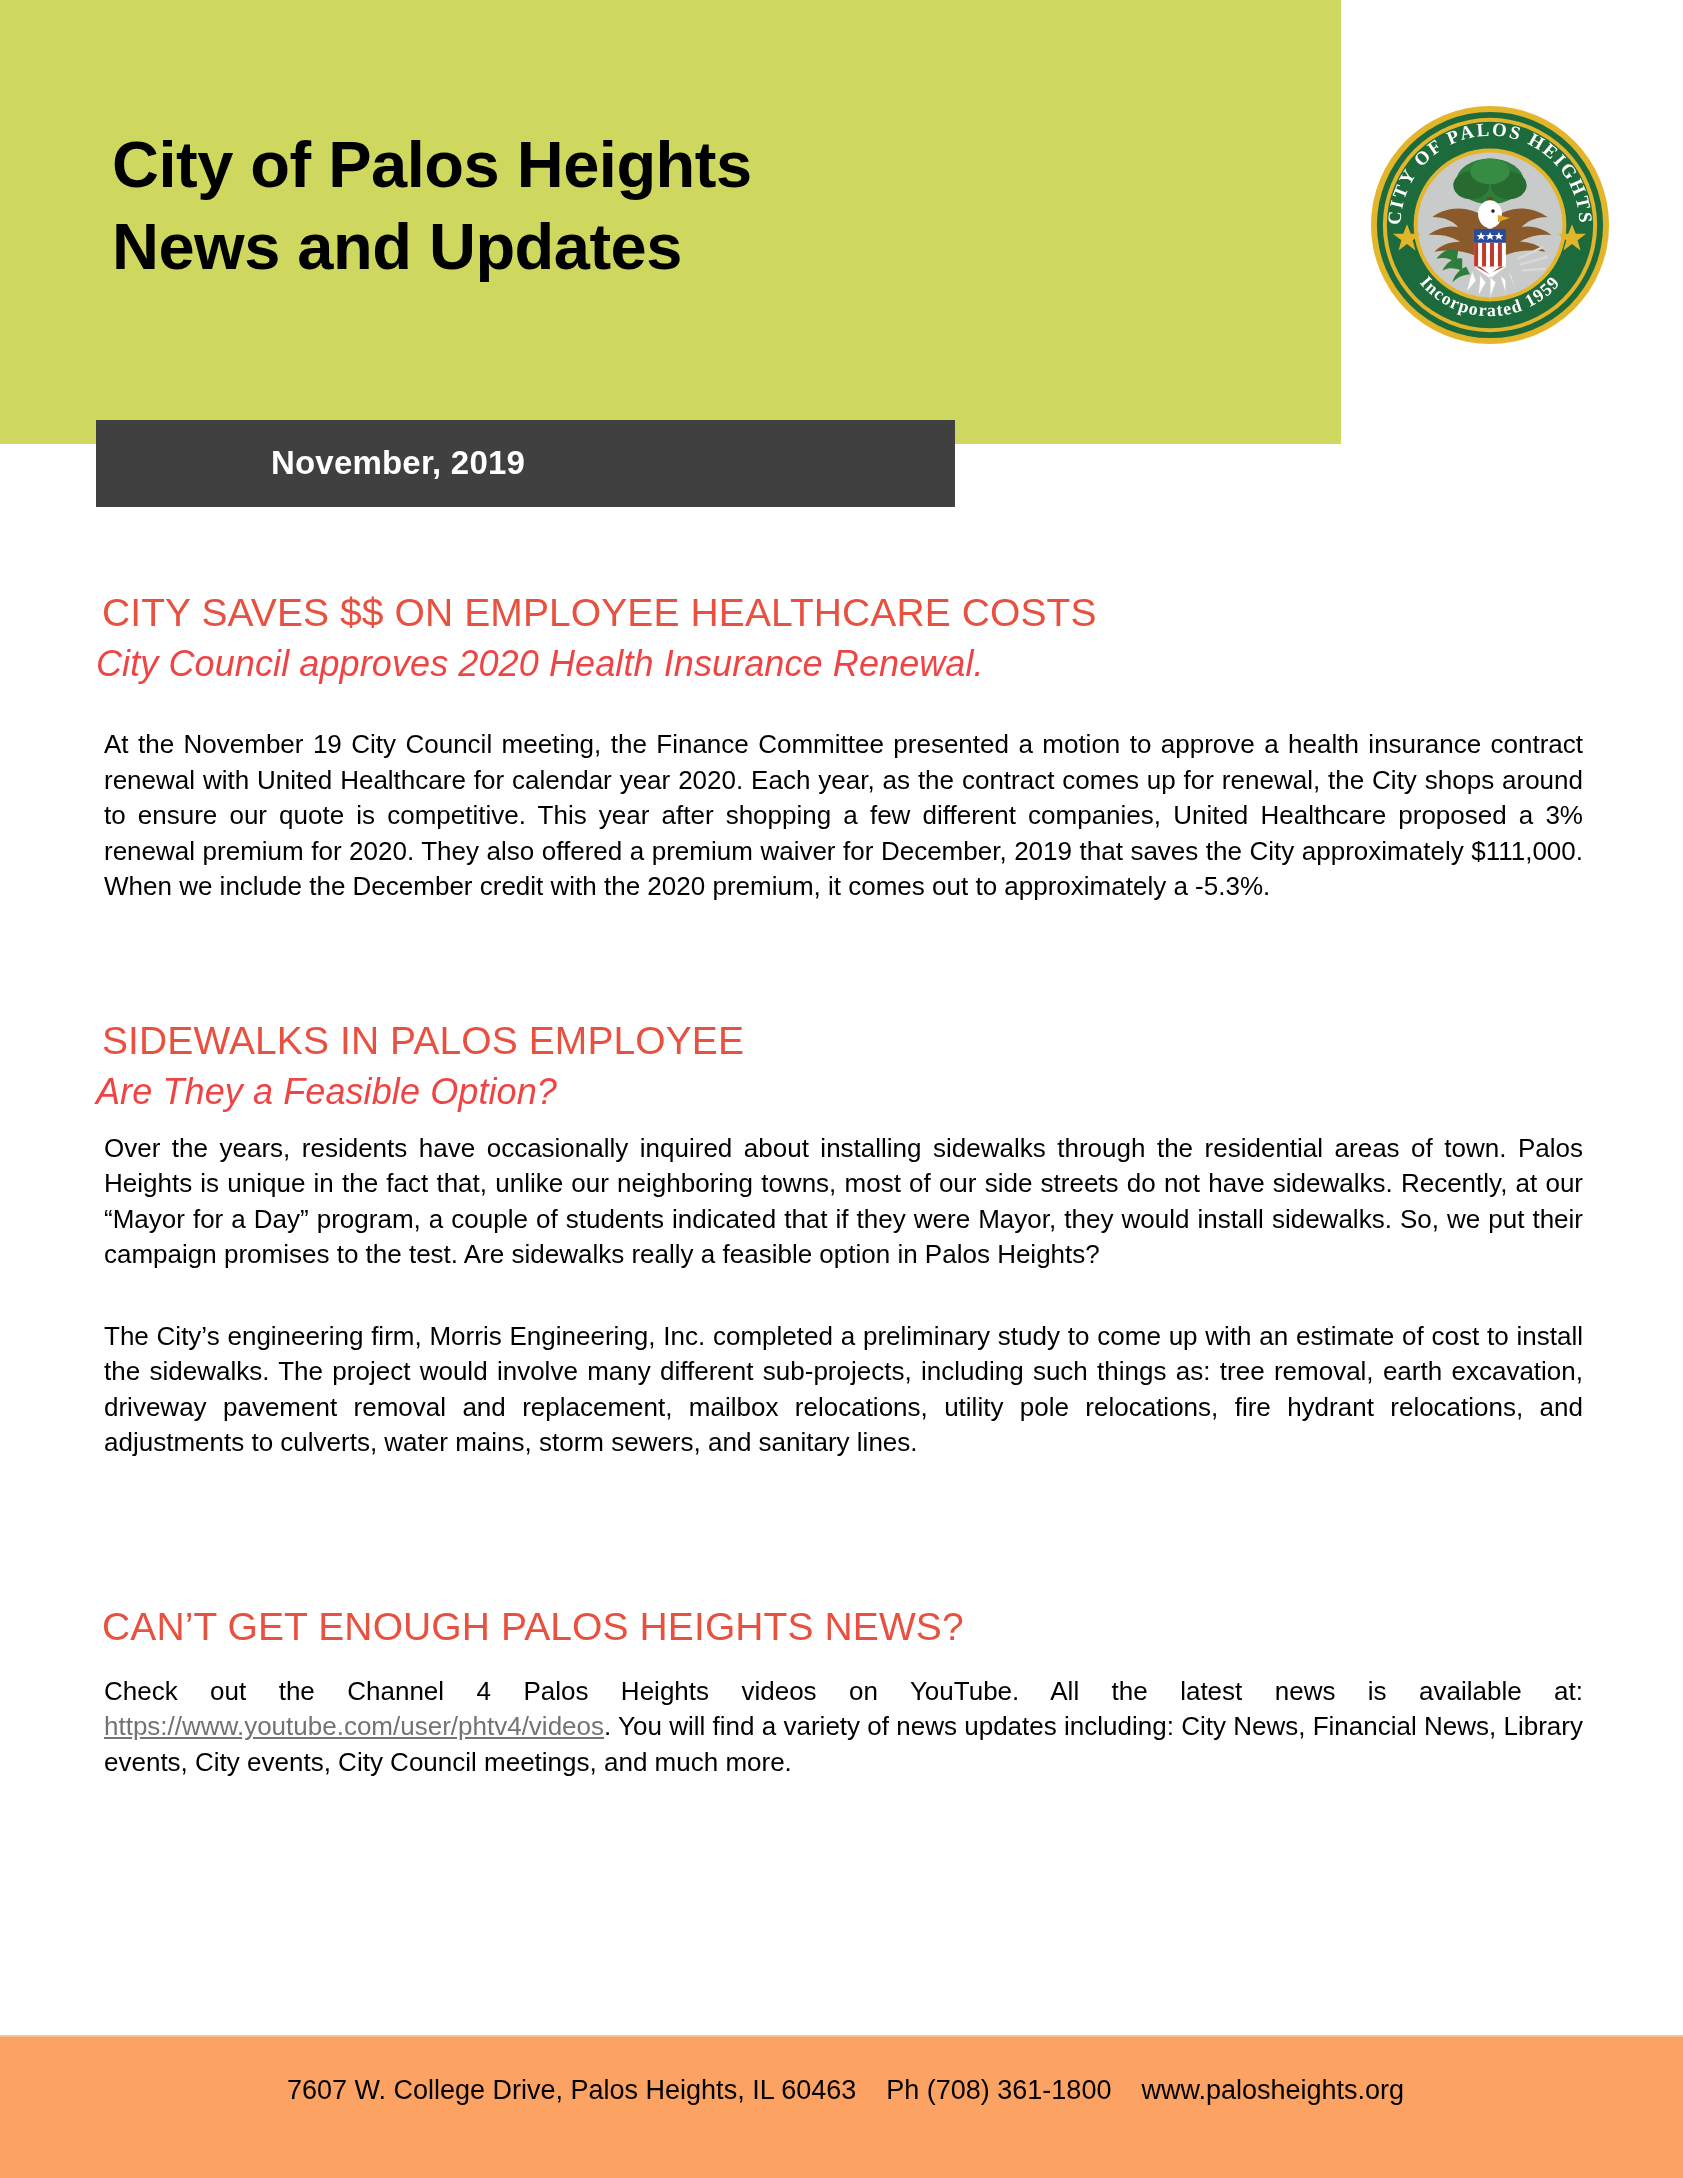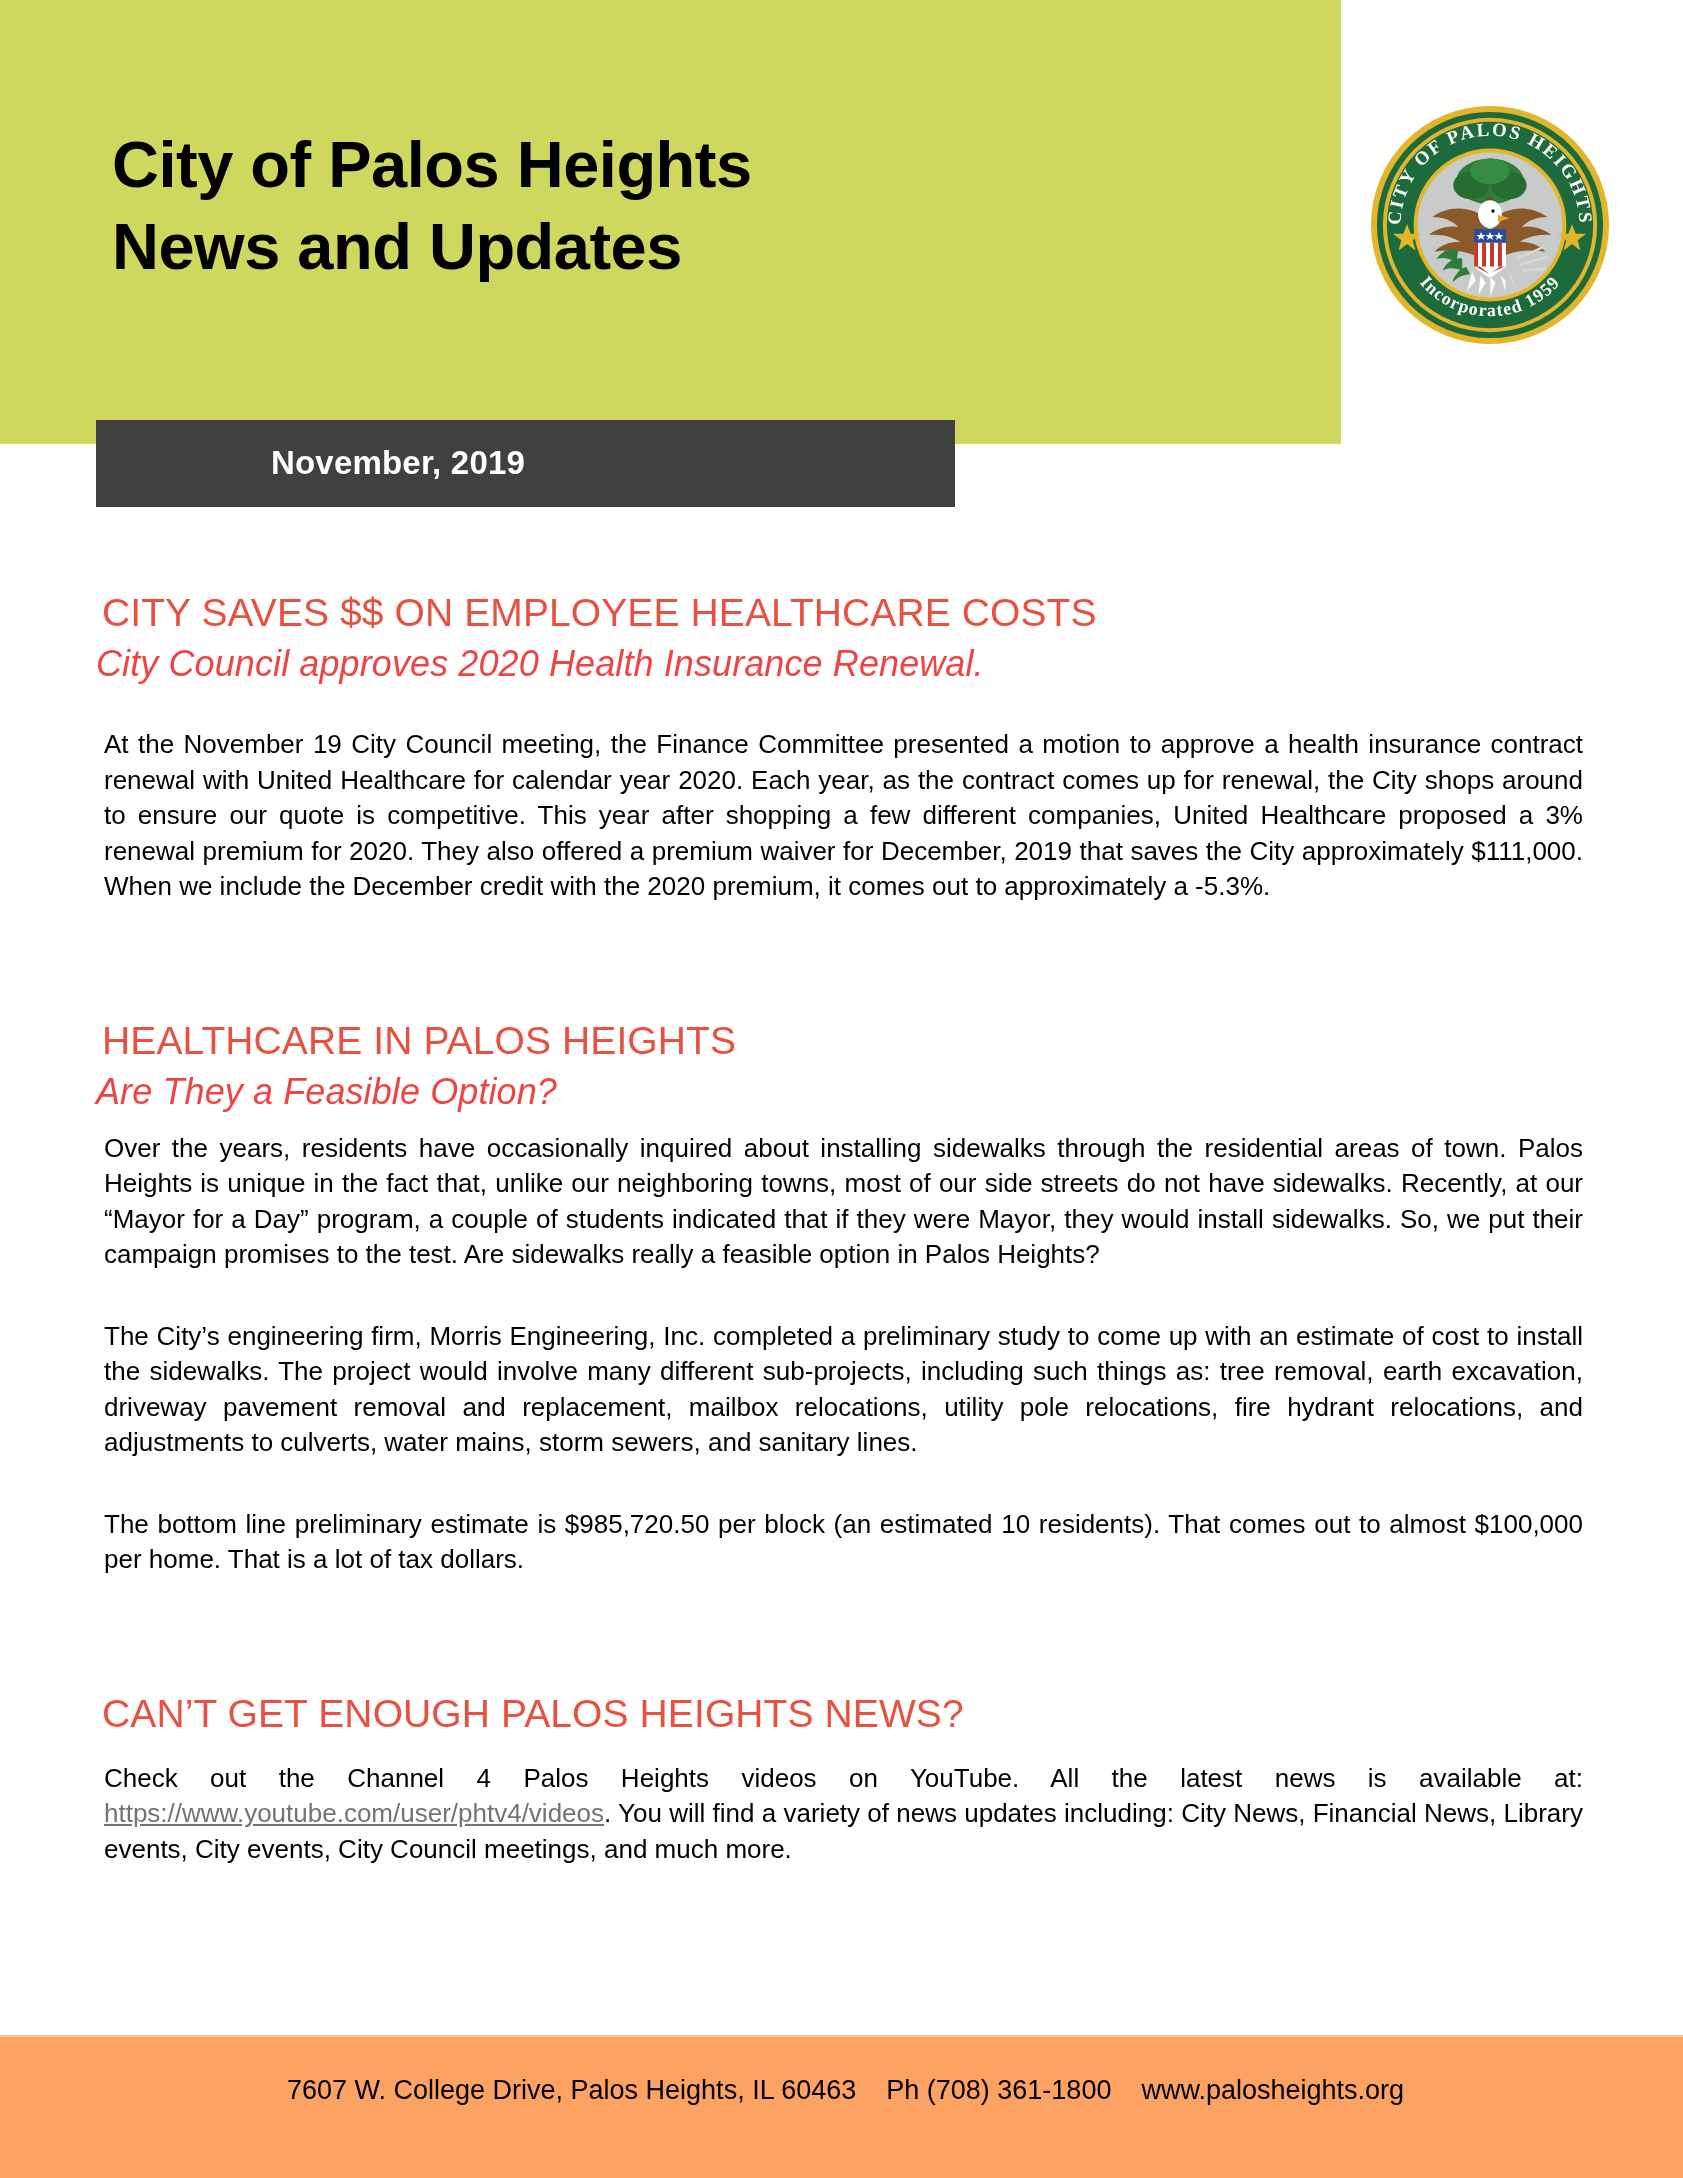--- a/index.html
+++ b/index.html
@@ -243,7 +243,7 @@
   <div class="gap-section-big"></div>
 
   <div class="section">
-    <h2 class="headline">HEALTHCARE IN PALOS HEIGHTS</h2>
+    <h2 class="headline">SIDEWALKS IN PALOS EMPLOYEE</h2>
     <h3 class="subhead">Are They a Feasible Option?</h3>
     <div class="gap-head-body"></div>
     <p class="body">Over the years, residents have occasionally inquired about installing sidewalks through the residential areas of town. Palos Heights is unique in the fact that, unlike our neighboring towns, most of our side streets do not have sidewalks. Recently, at our “Mayor for a Day” program, a couple of students indicated that if they were Mayor, they would install sidewalks. So, we put their campaign promises to the test. Are sidewalks really a feasible option in Palos Heights?</p>

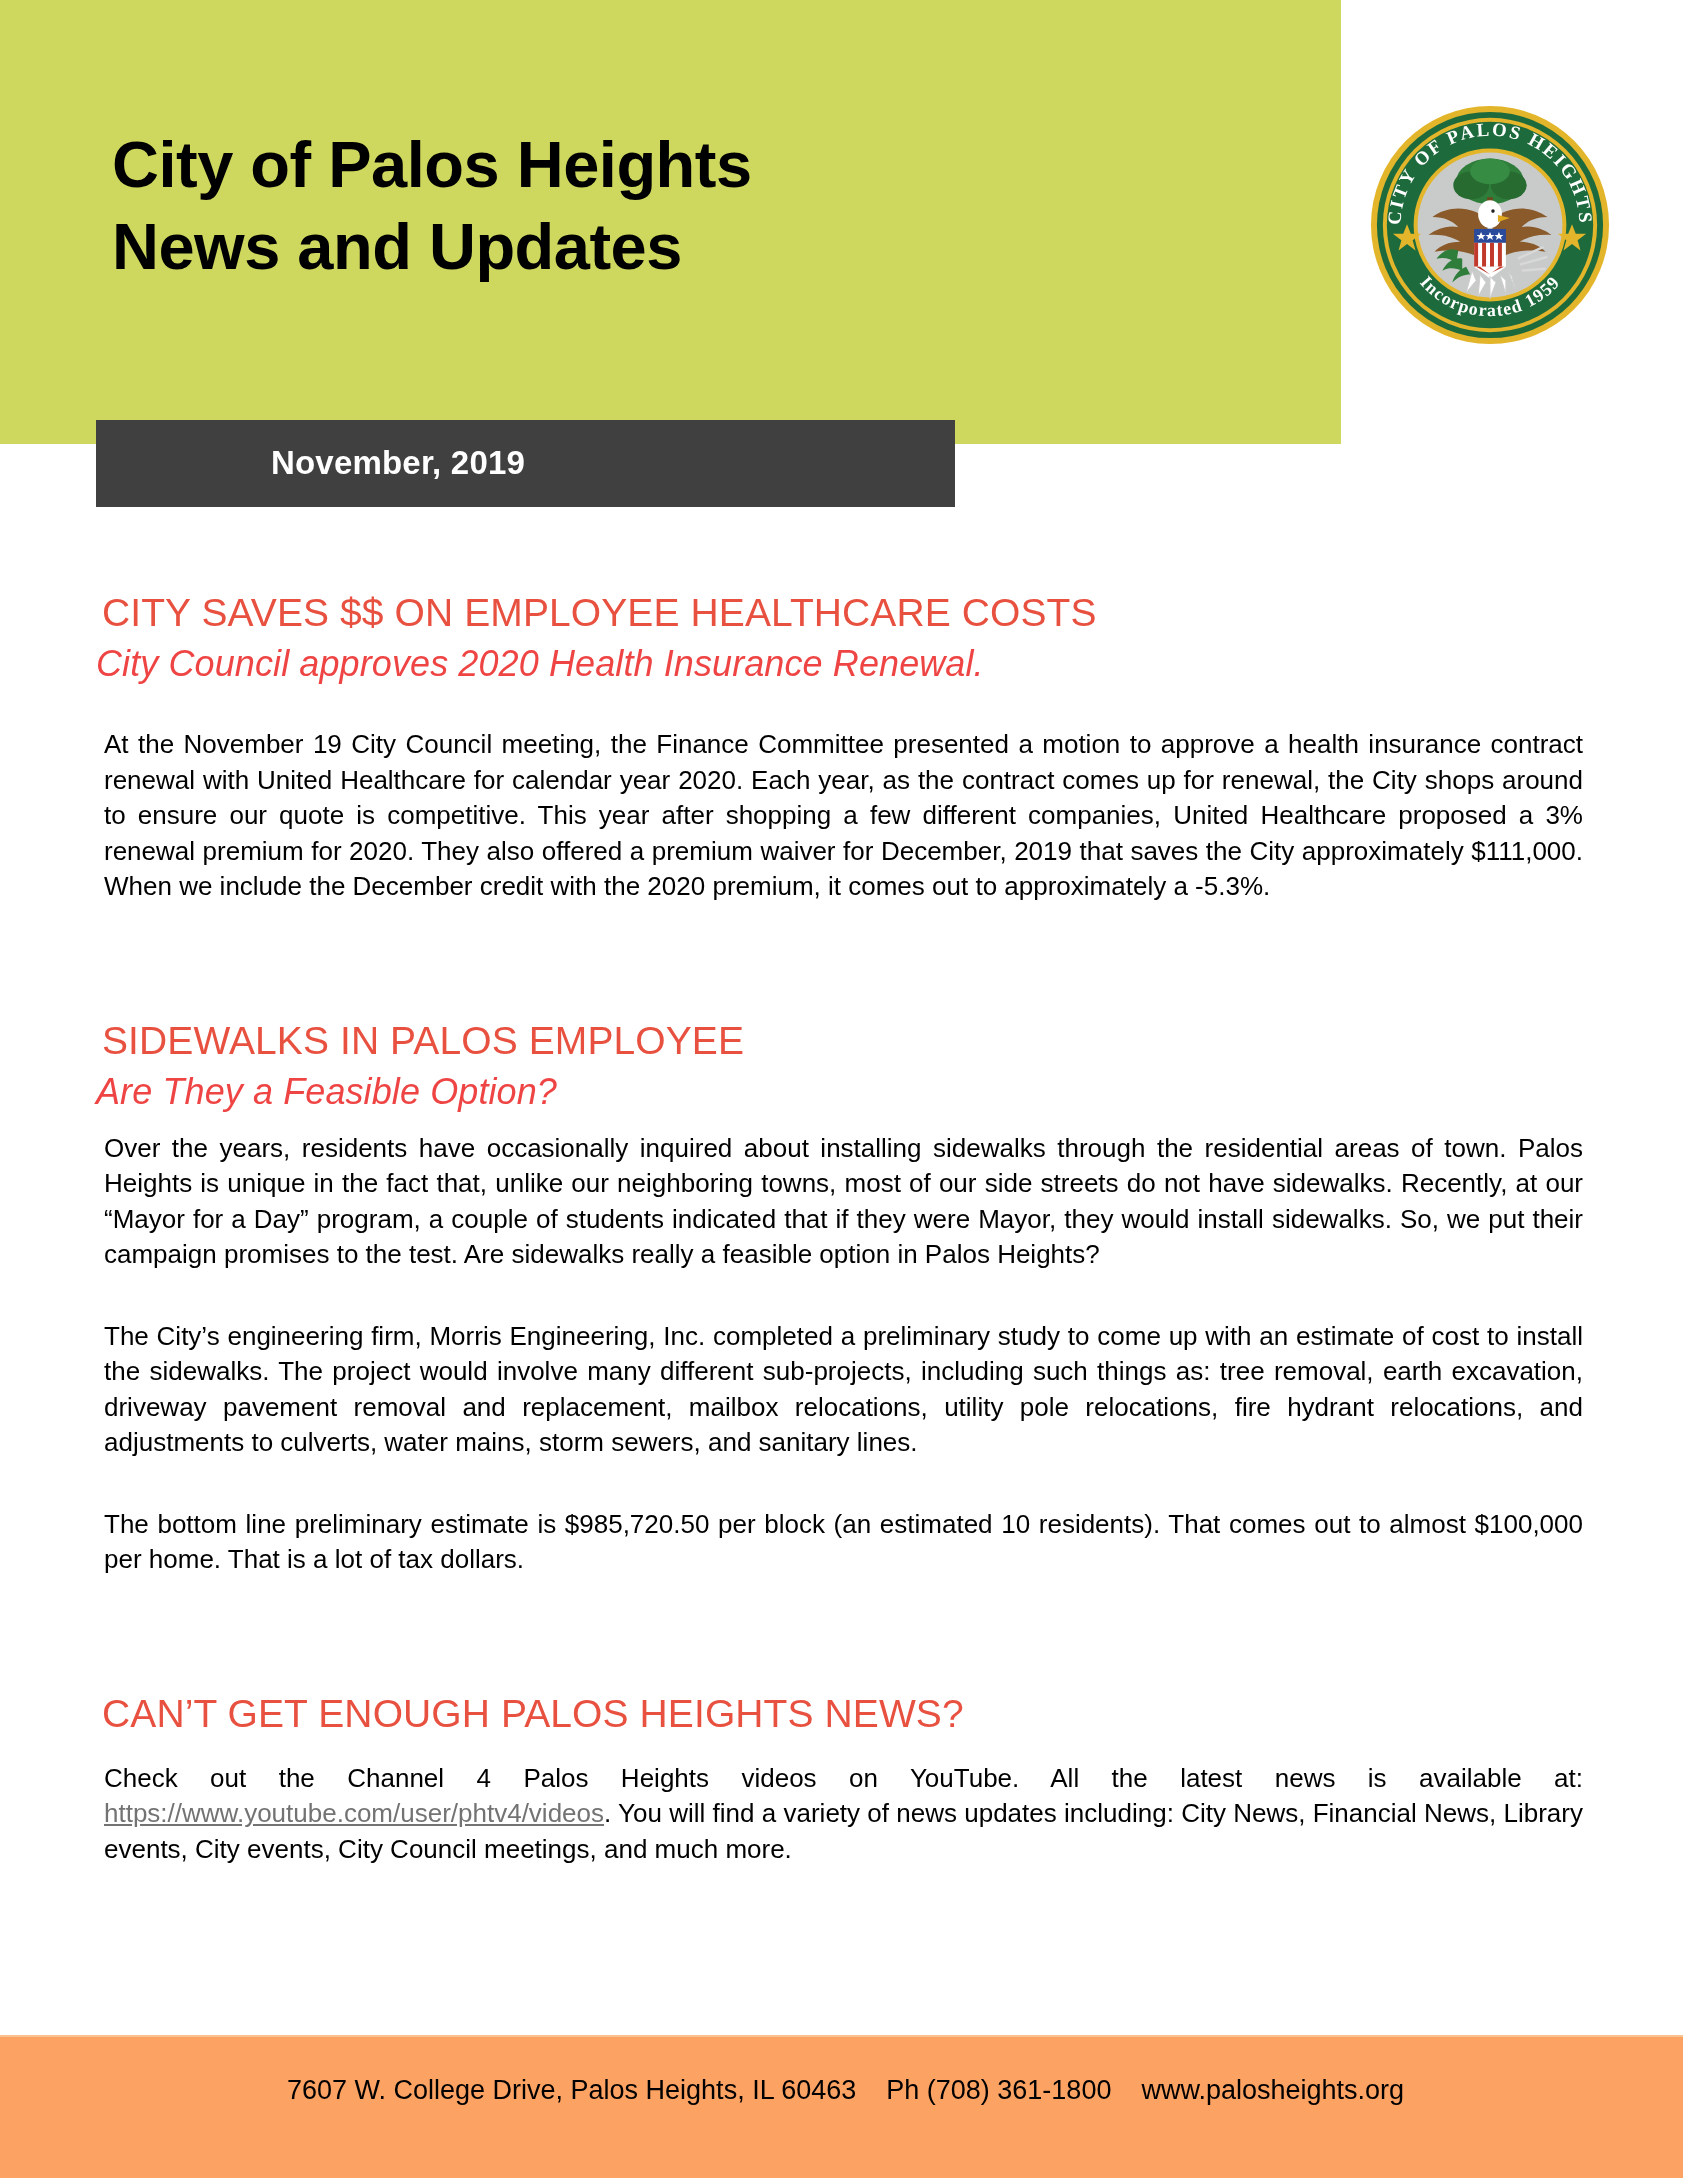--- a/index.html
+++ b/index.html
@@ -250,7 +250,6 @@
     <div class="gap-para"></div>
     <p class="body">The City’s engineering firm, Morris Engineering, Inc. completed a preliminary study to come up with an estimate of cost to install the sidewalks. The project would involve many different sub-projects, including such things as: tree removal, earth excavation, driveway pavement removal and replacement, mailbox relocations, utility pole relocations, fire hydrant relocations, and adjustments to culverts, water mains, storm sewers, and sanitary lines.</p>
     <div class="gap-para"></div>
-    <p class="body">The bottom line preliminary estimate is $985,720.50 per block (an estimated 10 residents). That comes out to almost $100,000 per home. That is a lot of tax dollars.</p>
   </div>
 
   <div class="gap-section-big"></div>

